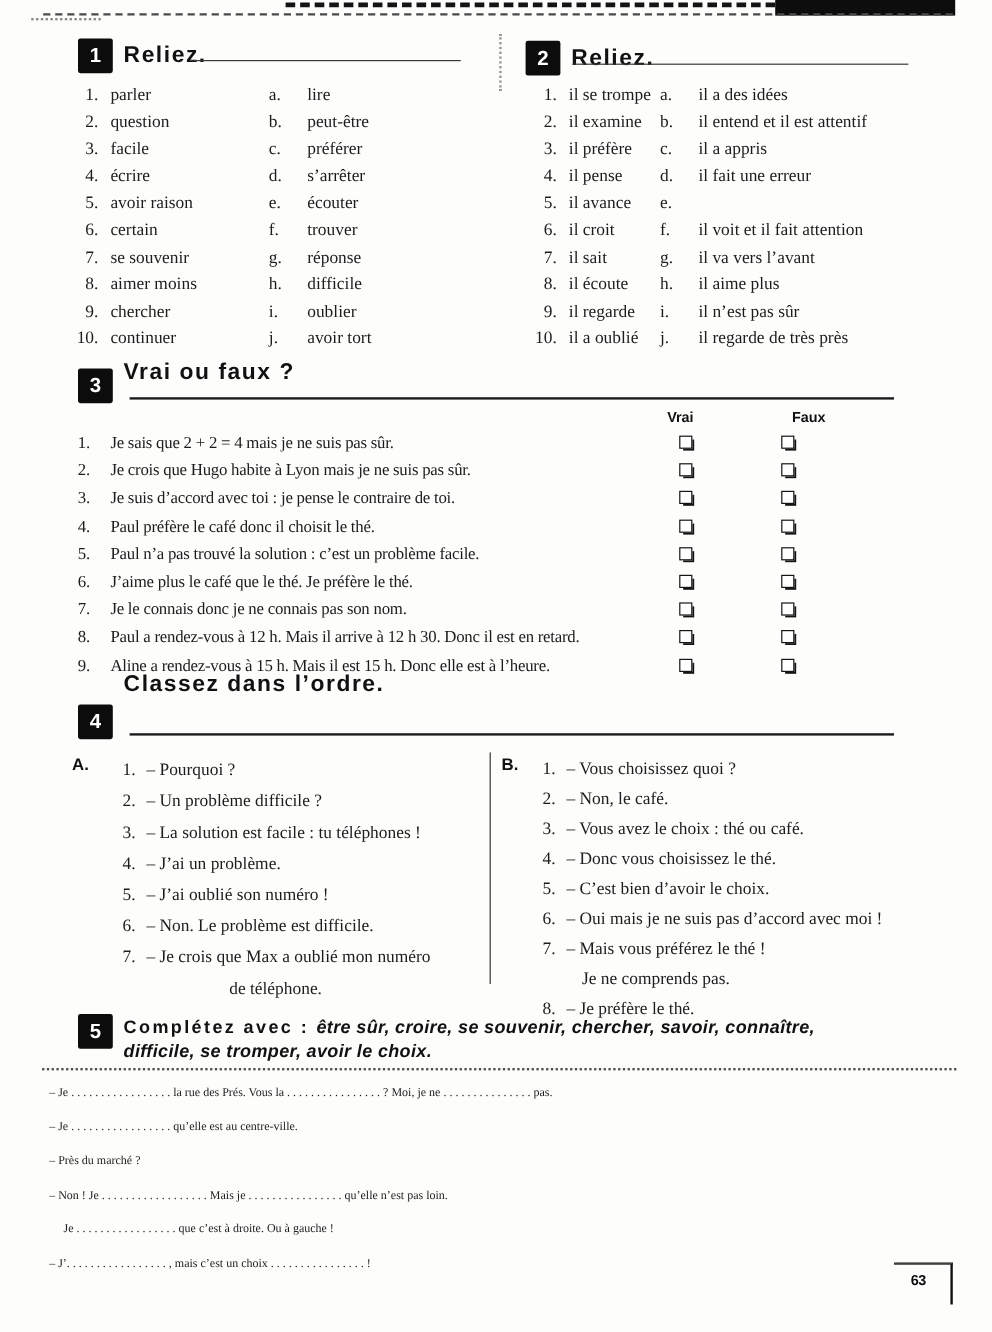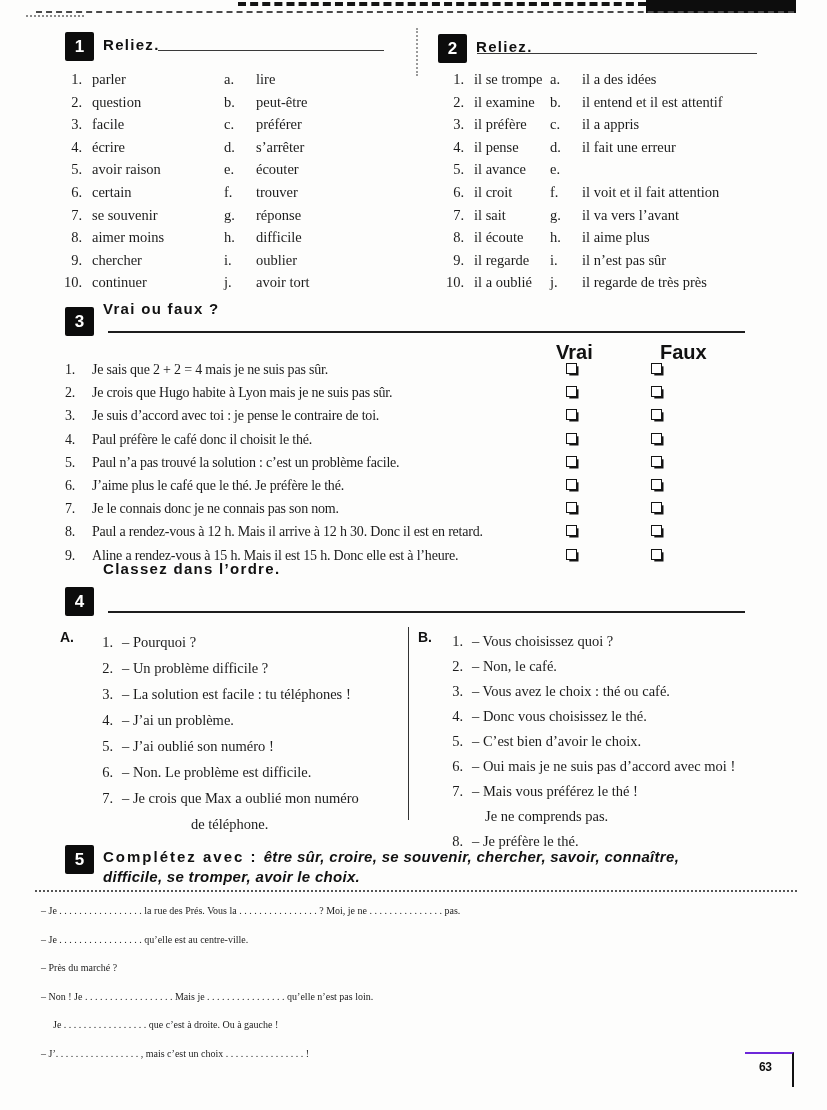--- a/index.html
+++ b/index.html
@@ -26,7 +26,7 @@
   .ex-title{
     position:absolute;
     font-family:"Liberation Sans","DejaVu Sans",sans-serif;
-    font-weight:bold;font-size:15px;letter-spacing:1.3px;color:#111;
+    font-weight:bold;font-size:19px;letter-spacing:1.3px;color:#111;
     white-space:nowrap;
   }
   .rule{position:absolute;border-top:1.6px solid #3a3a3a;}

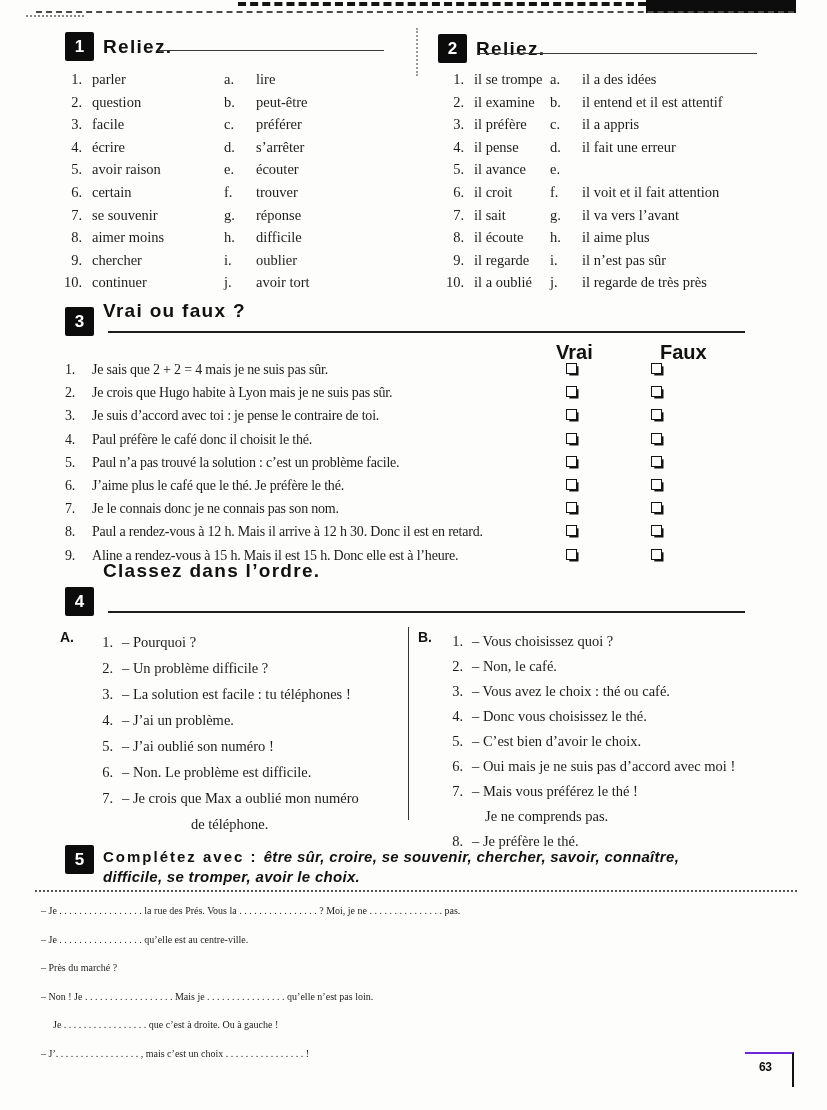--- a/index.html
+++ b/index.html
@@ -48,7 +48,7 @@
   .vf-head{
     position:absolute;top:341px;
     font-family:"Liberation Sans","DejaVu Sans",sans-serif;
-    font-weight:bold;font-size:20px;color:#111;
+    font-weight:bold;font-size:12px;color:#111;
   }
   .vf-head.vrai{left:556px;}
   .vf-head.faux{left:640px;padding-left:20px;}

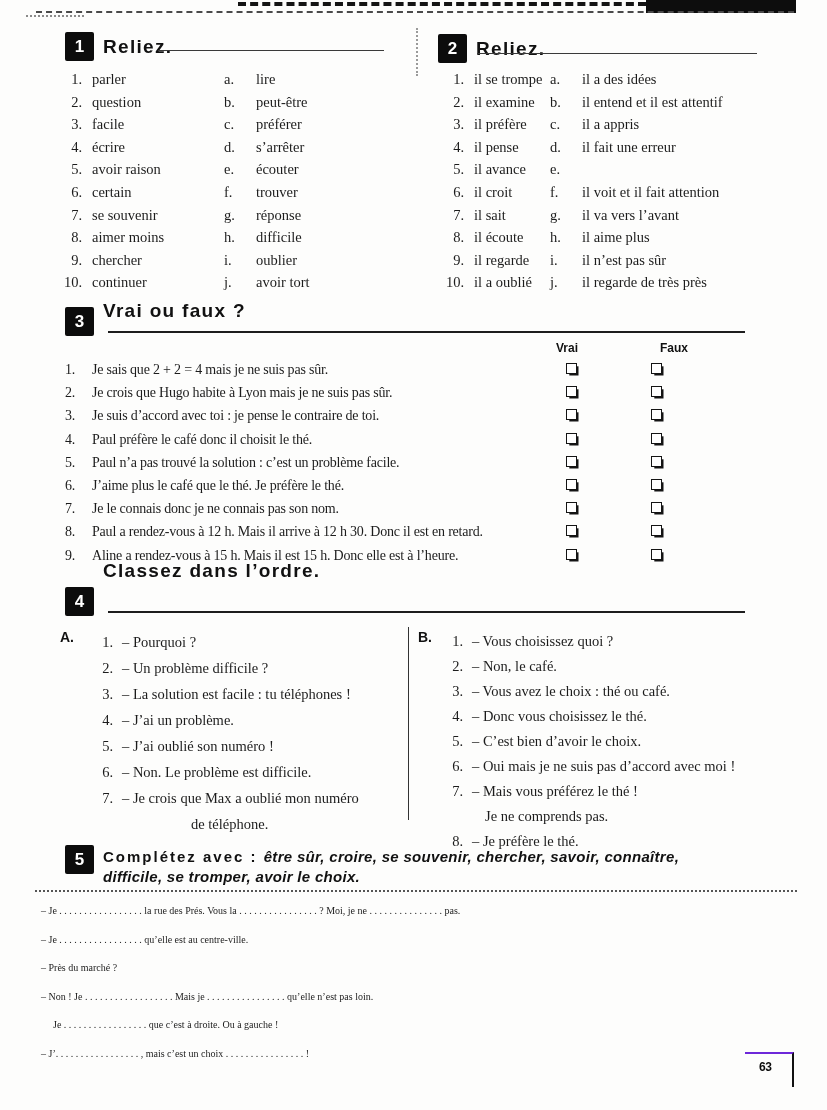--- a/index.html
+++ b/index.html
@@ -95,7 +95,7 @@
   
   .pagenum-box{
     position:absolute;left:745px;top:1052px;width:47px;height:33px;
-    border-top:2px solid #6d28d9;border-right:2px solid #111;
+    border-top:2px solid #404040;border-right:2px solid #111;
   }
   .pagenum{
     position:absolute;left:14px;top:6px;

